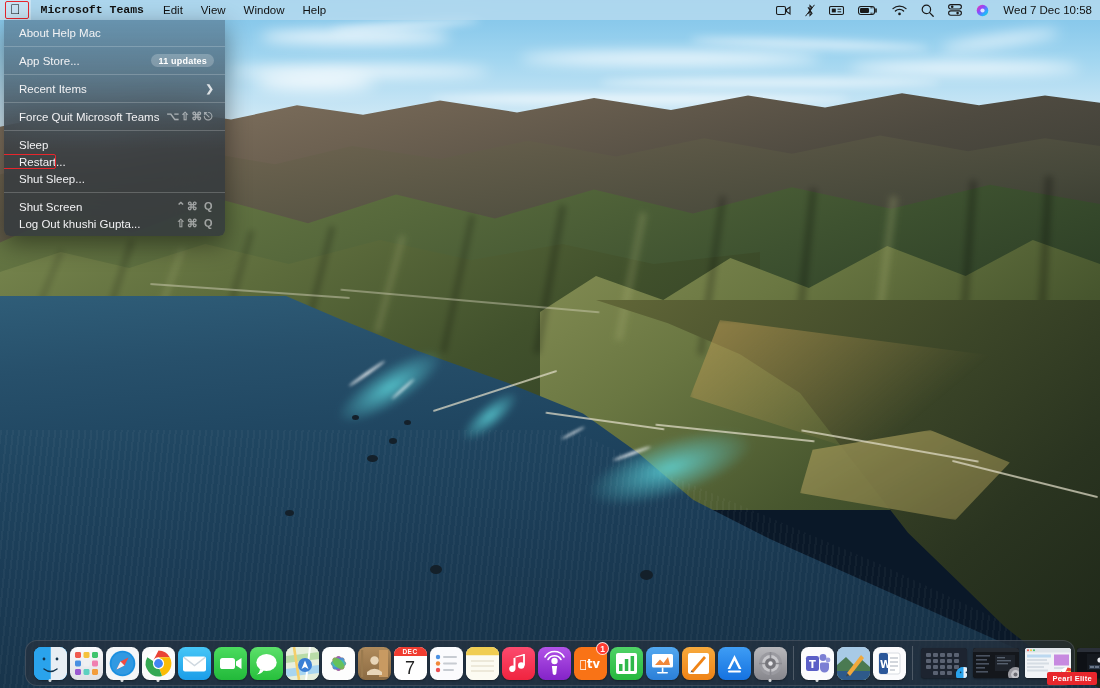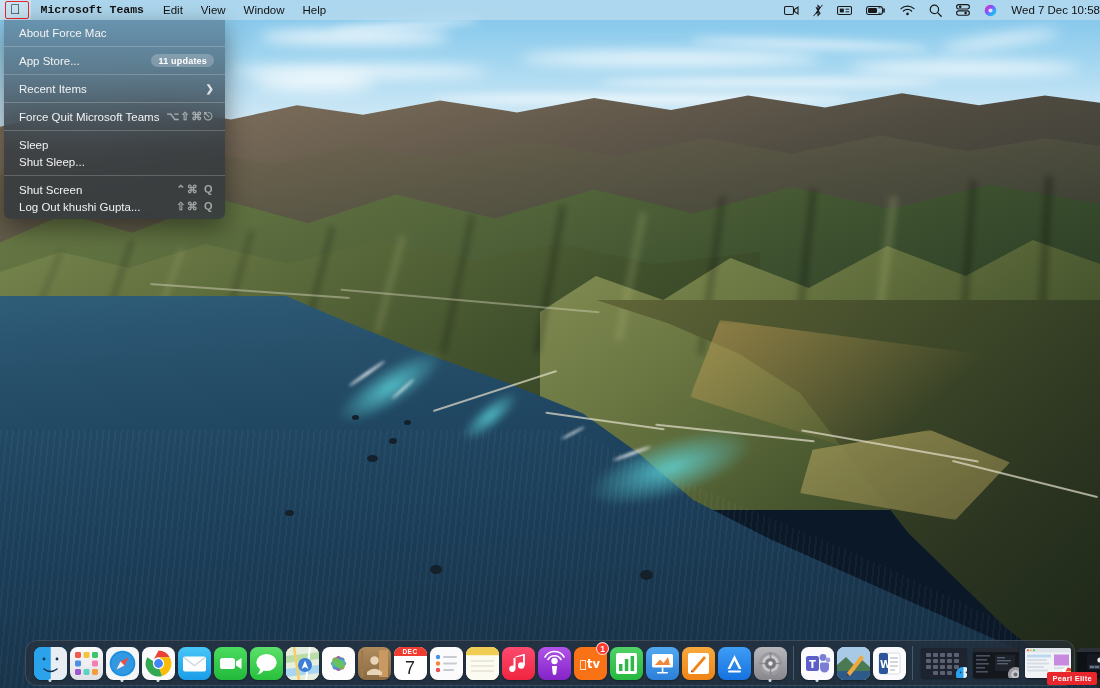--- a/index.html
+++ b/index.html
@@ -138,7 +138,7 @@
     z-index:40;
   }
   .mb-left { display:flex; align-items:center; height:100%; }
-  .mb-right { margin-left:auto; display:flex; align-items:center; height:100%; gap:14px; }
+  .mb-right { margin-left:auto; display:flex; align-items:center; height:100%; padding-right:8px; gap:14px; }
   .mb-item {
     padding:1px 9px; height:100%; display:flex; align-items:center;
     white-space:nowrap; line-height:20px;

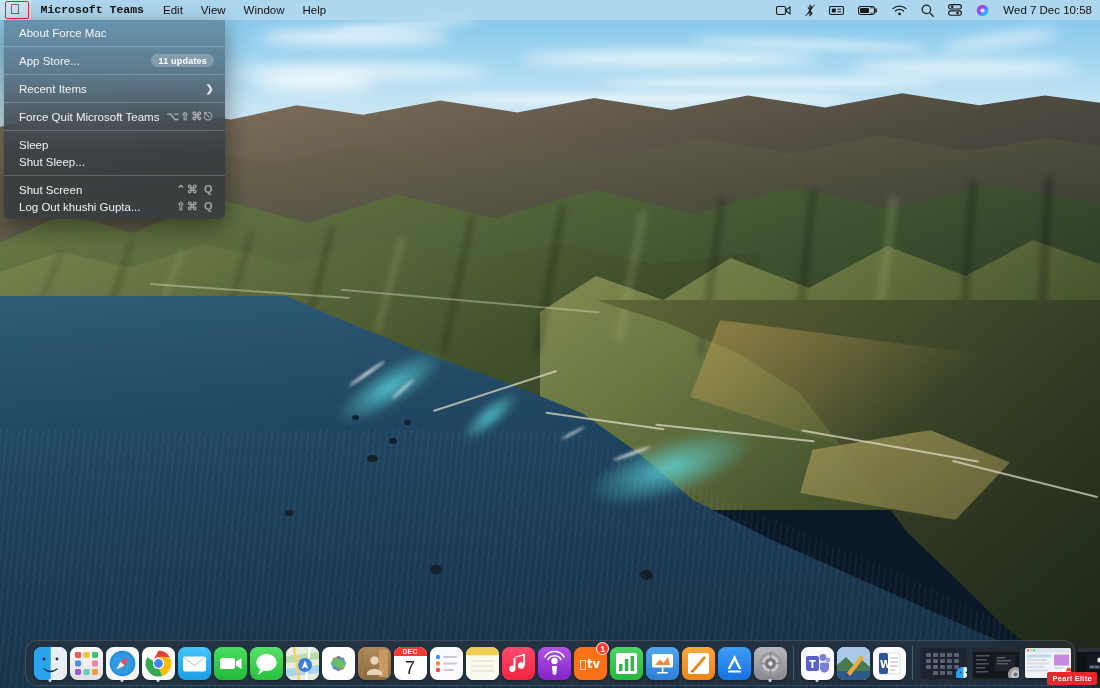--- a/index.html
+++ b/index.html
@@ -423,7 +423,7 @@
 <div id="apple-menu">
 
   <div class="menu-row">
-    <span class="menu-label">About Force Mac</span>
+    <span class="menu-label">About Help Mac</span>
   </div>
 
   <div class="menu-sep"></div>

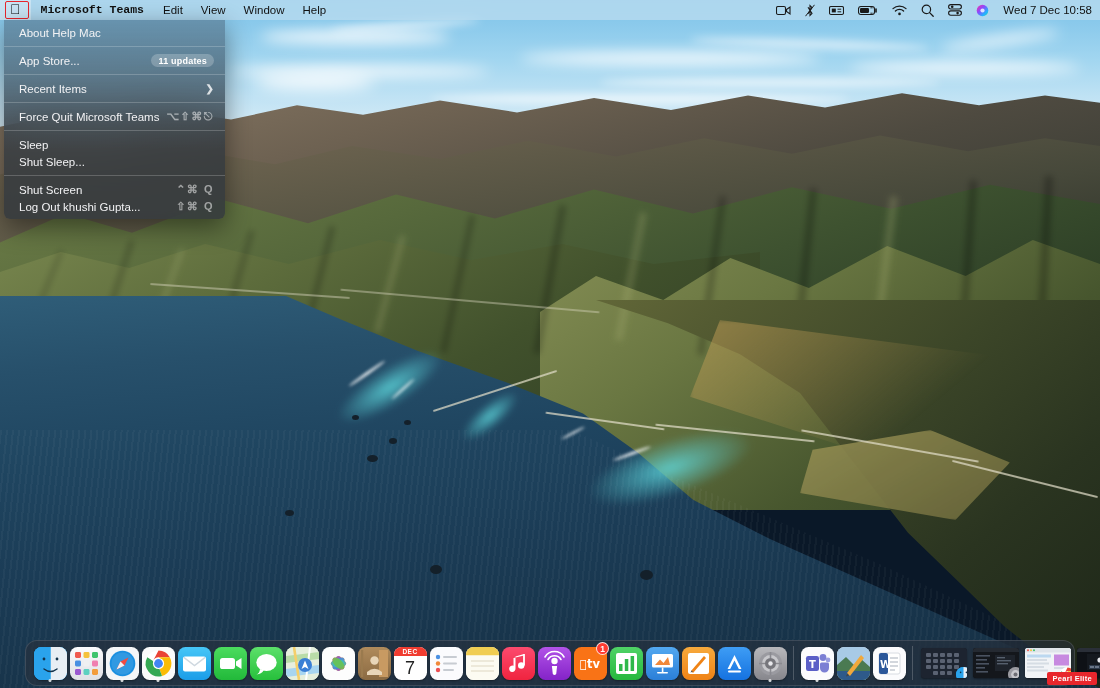--- a/index.html
+++ b/index.html
@@ -457,6 +457,10 @@
 
   <div class="menu-row">
     <span class="menu-label">Sleep</span>
+  </div>
+  <div class="menu-row" style="position:relative;">
+    <span class="menu-label">Restart...</span>
+    <span class="menu-hl" style="left:-3px;top:1px;"></span>
   </div>
   <div class="menu-row">
     <span class="menu-label">Shut Sleep...</span>

